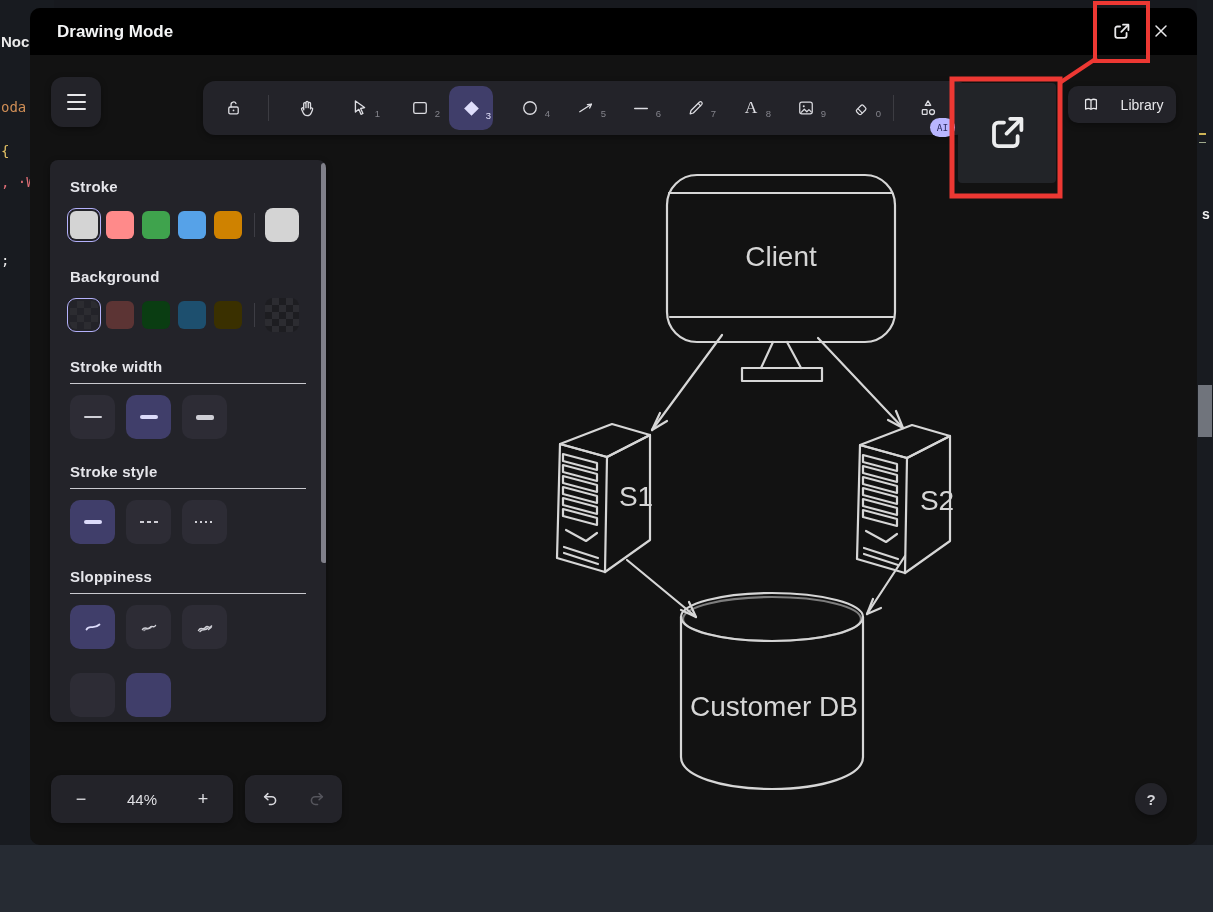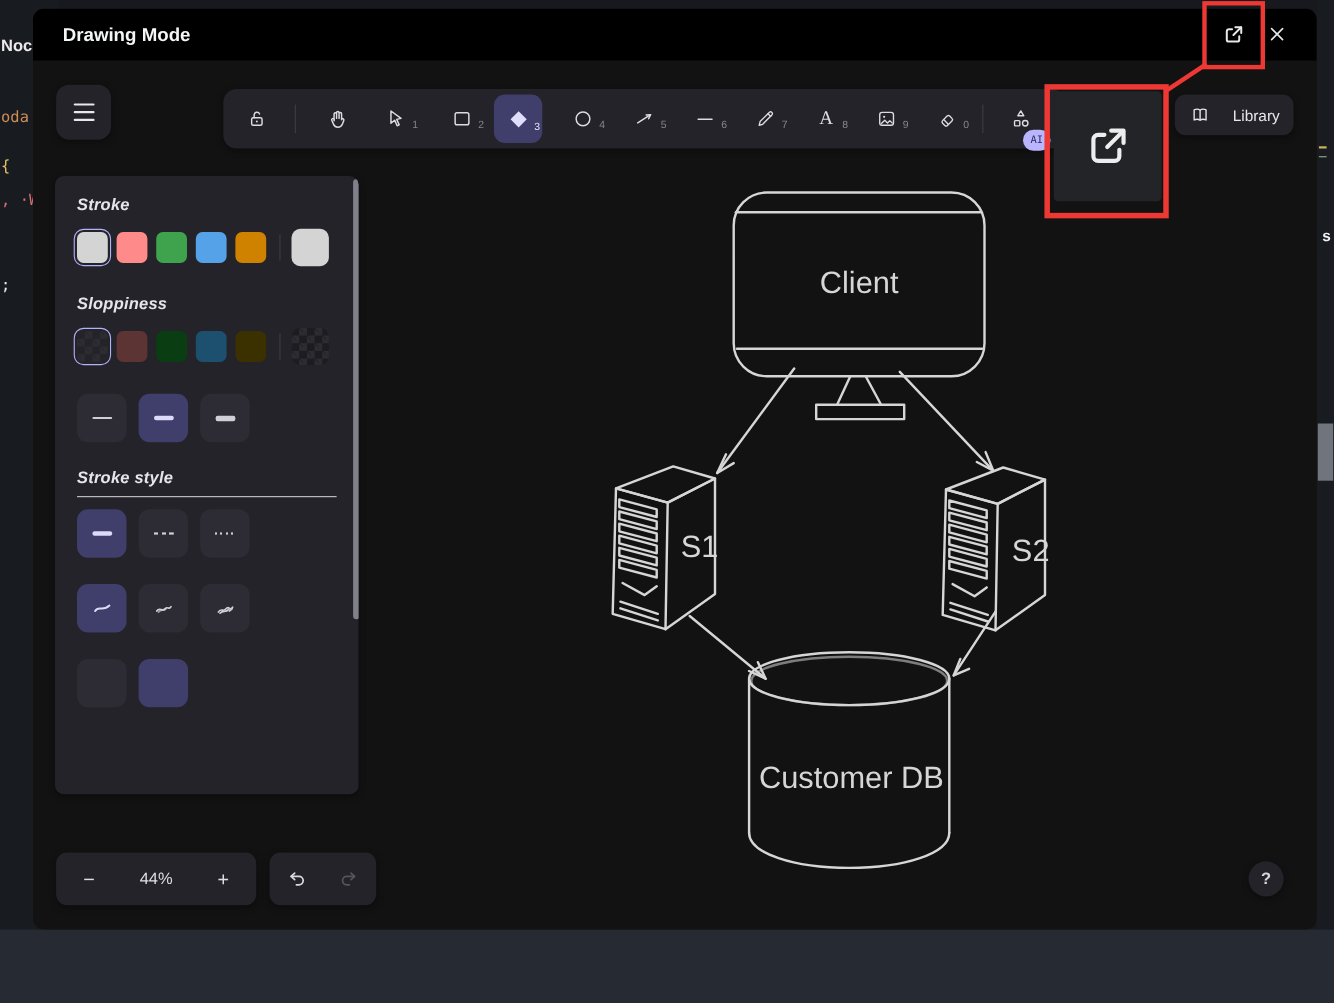--- a/index.html
+++ b/index.html
@@ -56,7 +56,7 @@
                  display:flex; align-items:center; justify-content:center; gap:20px; color:#e7e7ea; font-size:14px; }
 
   
-  .panel { left:20px; top:152px; width:276px; height:562px; border-radius:8px; overflow:hidden; padding:18px 20px;font-style:italic; }
+  .panel { left:20px; top:152px; width:276px; height:562px; border-radius:8px; overflow:hidden; padding:18px 20px; }
   .sec-label { color:#e5e5ea; font-size:15px; font-weight:600; letter-spacing:.2px; }
   .sec-label.plain { margin-bottom:13px; }
   .sec-label.ruled { padding-bottom:8px; border-bottom:1px solid #c9c9cf; margin-bottom:11px; }

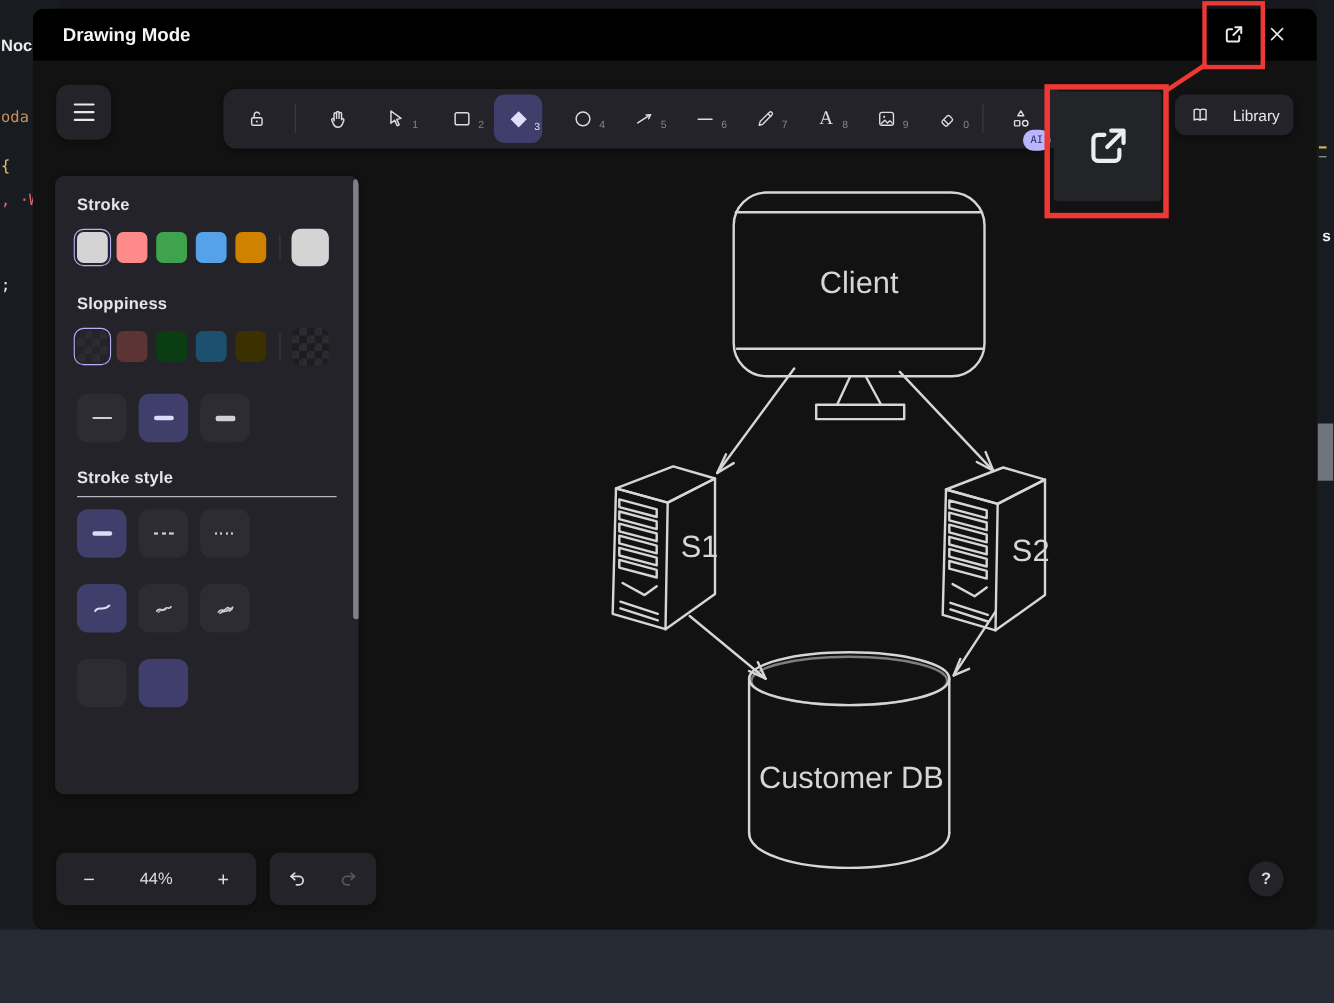--- a/index.html
+++ b/index.html
@@ -353,7 +353,7 @@
         <button class="swatch current" style="background-color: rgb(212, 212, 212);"></button>
       </div>
 
-      <div class="sec-label plain">Sloppiness</div>
+      <div class="sec-label plain">Background</div>
       <div class="swatch-row">
         <button class="swatch checker selected" style="background-color: transparent;"></button>
         <button class="swatch" style="background-color: rgb(92, 52, 52);"></button>

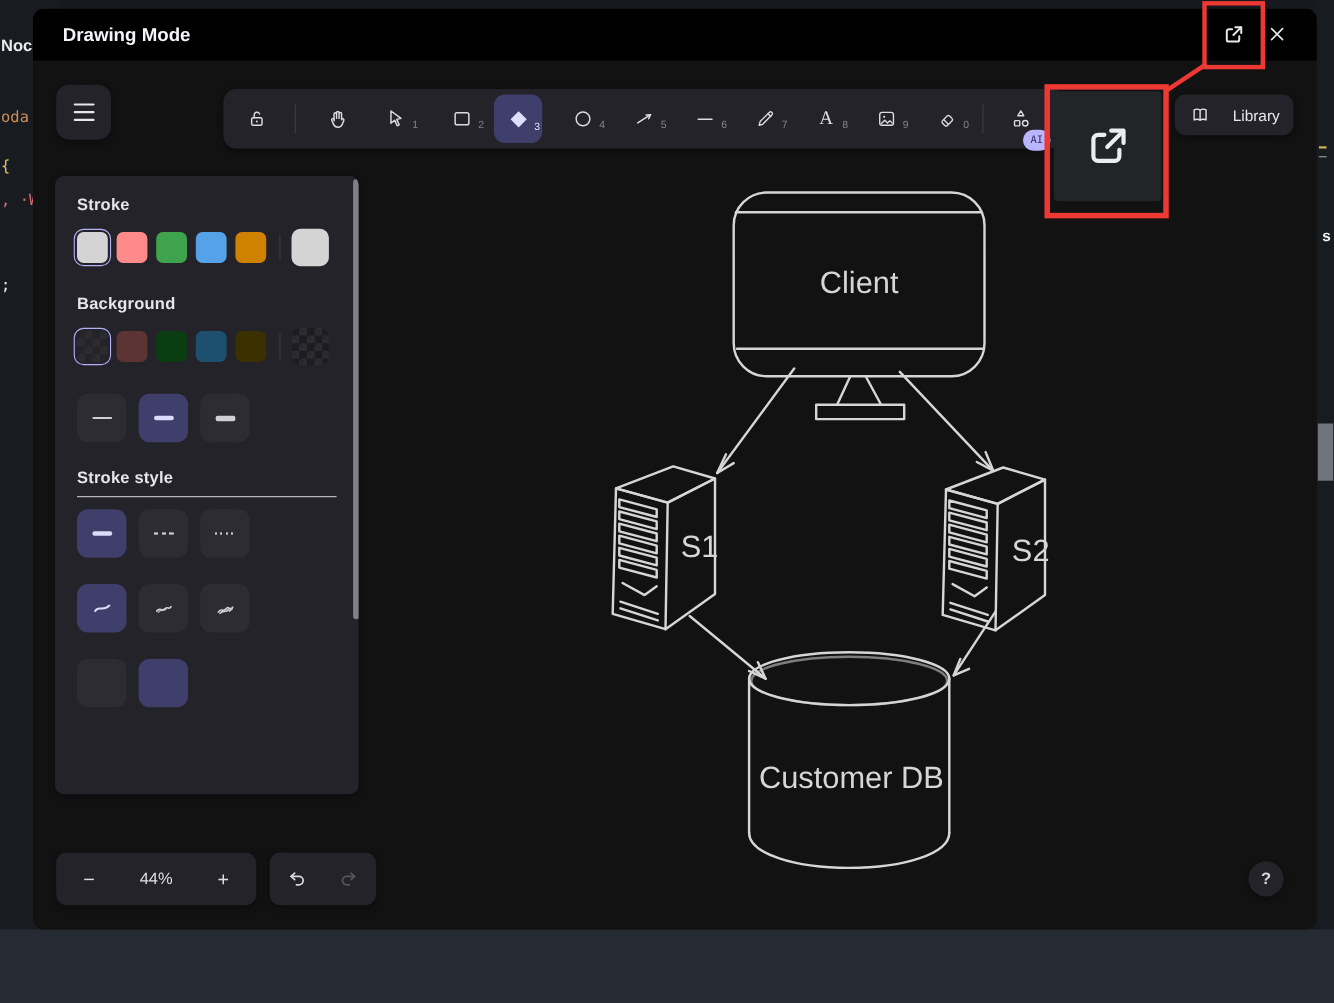--- a/index.html
+++ b/index.html
@@ -364,6 +364,7 @@
         <button class="swatch current checker"></button>
       </div>
 
+      <div class="sec-label ruled">Stroke width</div>
       <div class="btn-row">
         <button class="opt-btn">
             <span class="wline w-thin"></span>

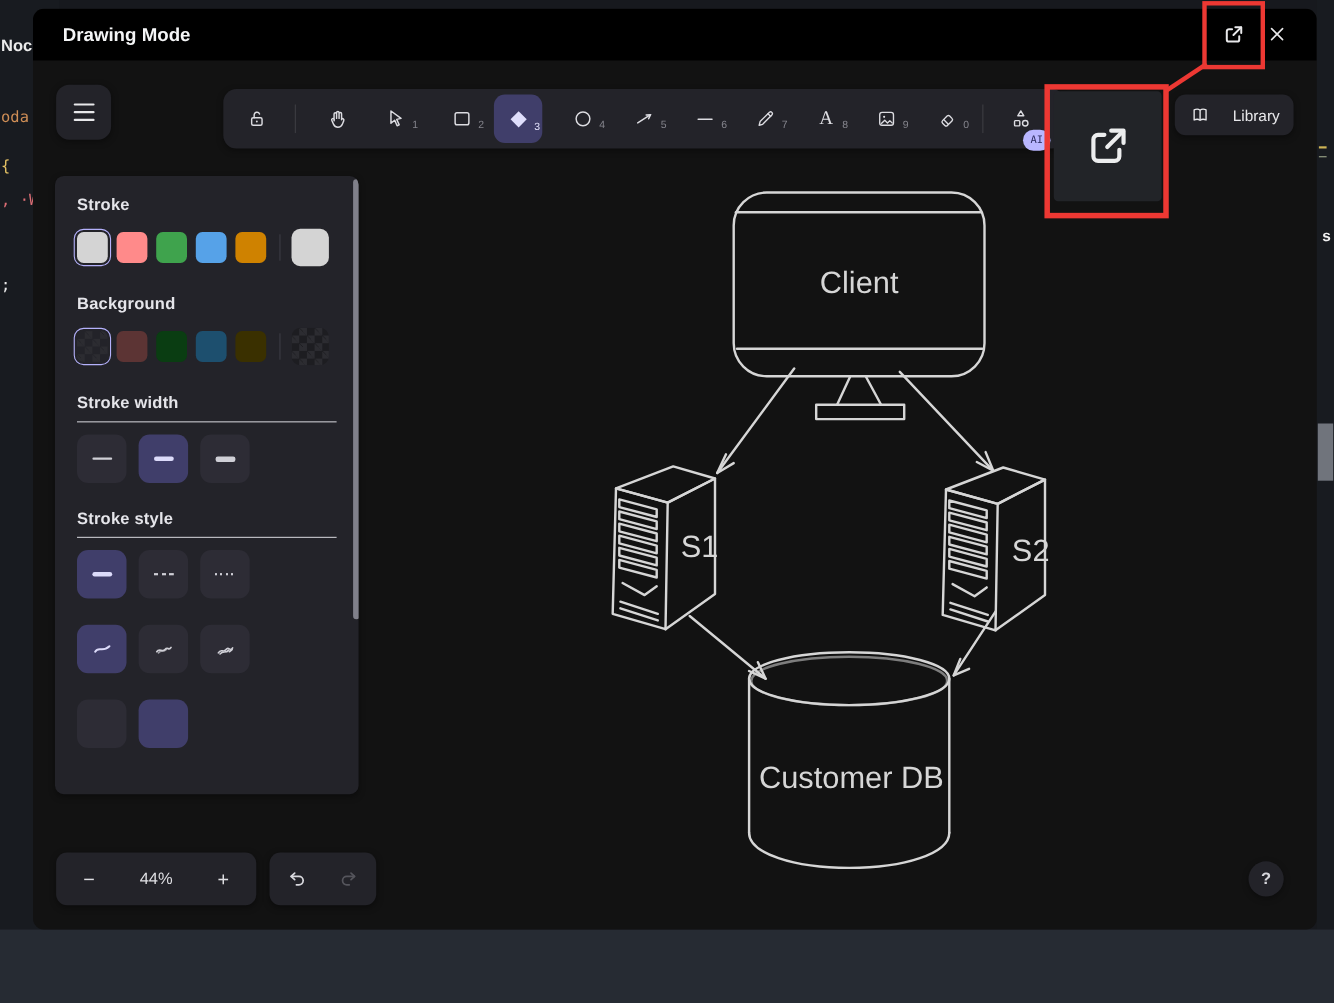--- a/index.html
+++ b/index.html
@@ -390,6 +390,7 @@
           </button>
       </div>
 
+      <div class="sec-label ruled">Sloppiness</div>
       <div class="btn-row">
         <button class="opt-btn selected">
           <svg class="icon" width="20" height="20" viewBox="0 0 20 20" fill="none" stroke="currentColor" stroke-width="1.8" stroke-linecap="round">

